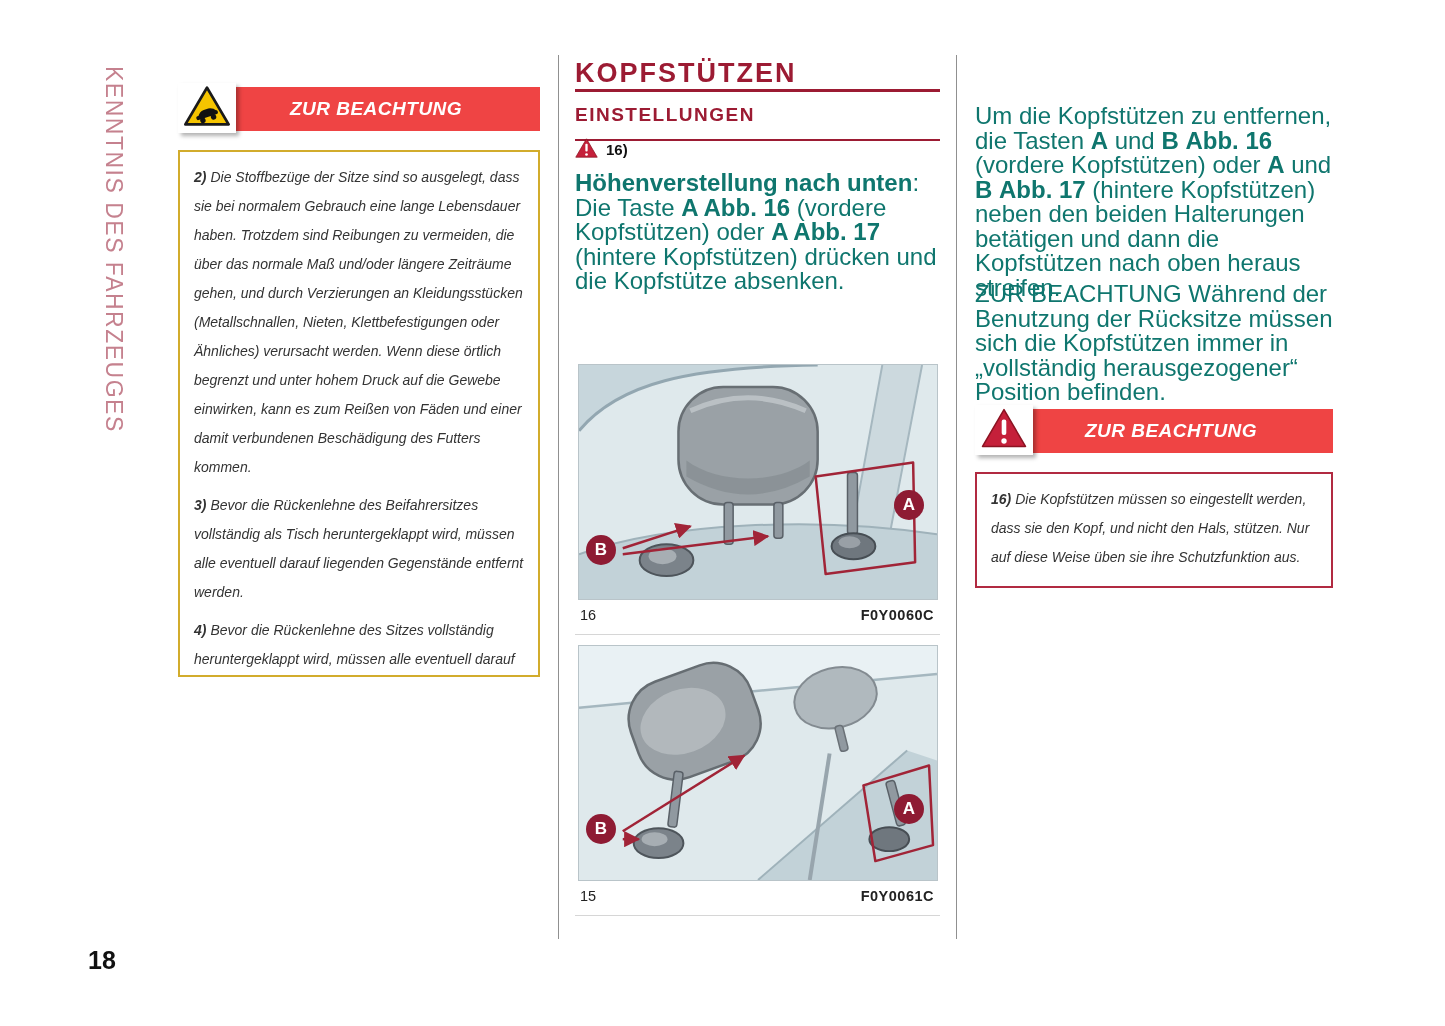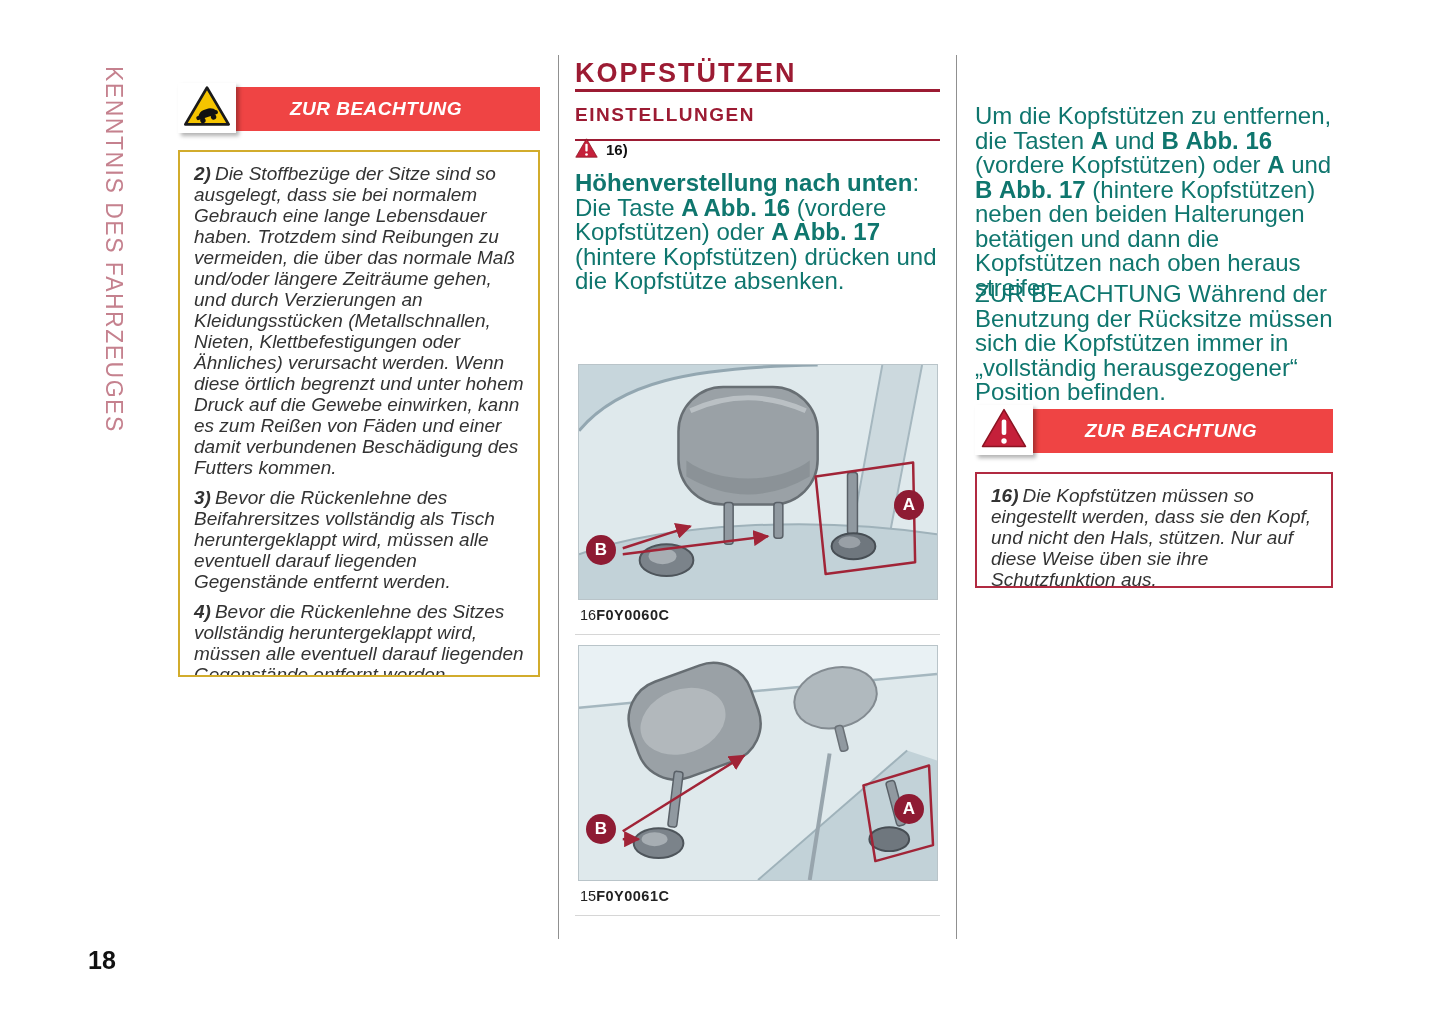--- a/index.html
+++ b/index.html
@@ -26,7 +26,7 @@
   
   .notebox{position:absolute;border:2px solid;padding:11px 14px;font-style:italic;color:#333;
            overflow:hidden;box-sizing:border-box;}
-  .notebox p{margin:0 0 9px 0;font-size:19px;line-height:21px;}
+  .notebox p{margin:0 0 9px 0;font-size:14px;line-height:29px;}
   .notebox p:last-child{margin-bottom:0;}
   .pnum{font-weight:bold;margin-right:4px;}
   .yellowborder{border-color:#d2ac2c;}

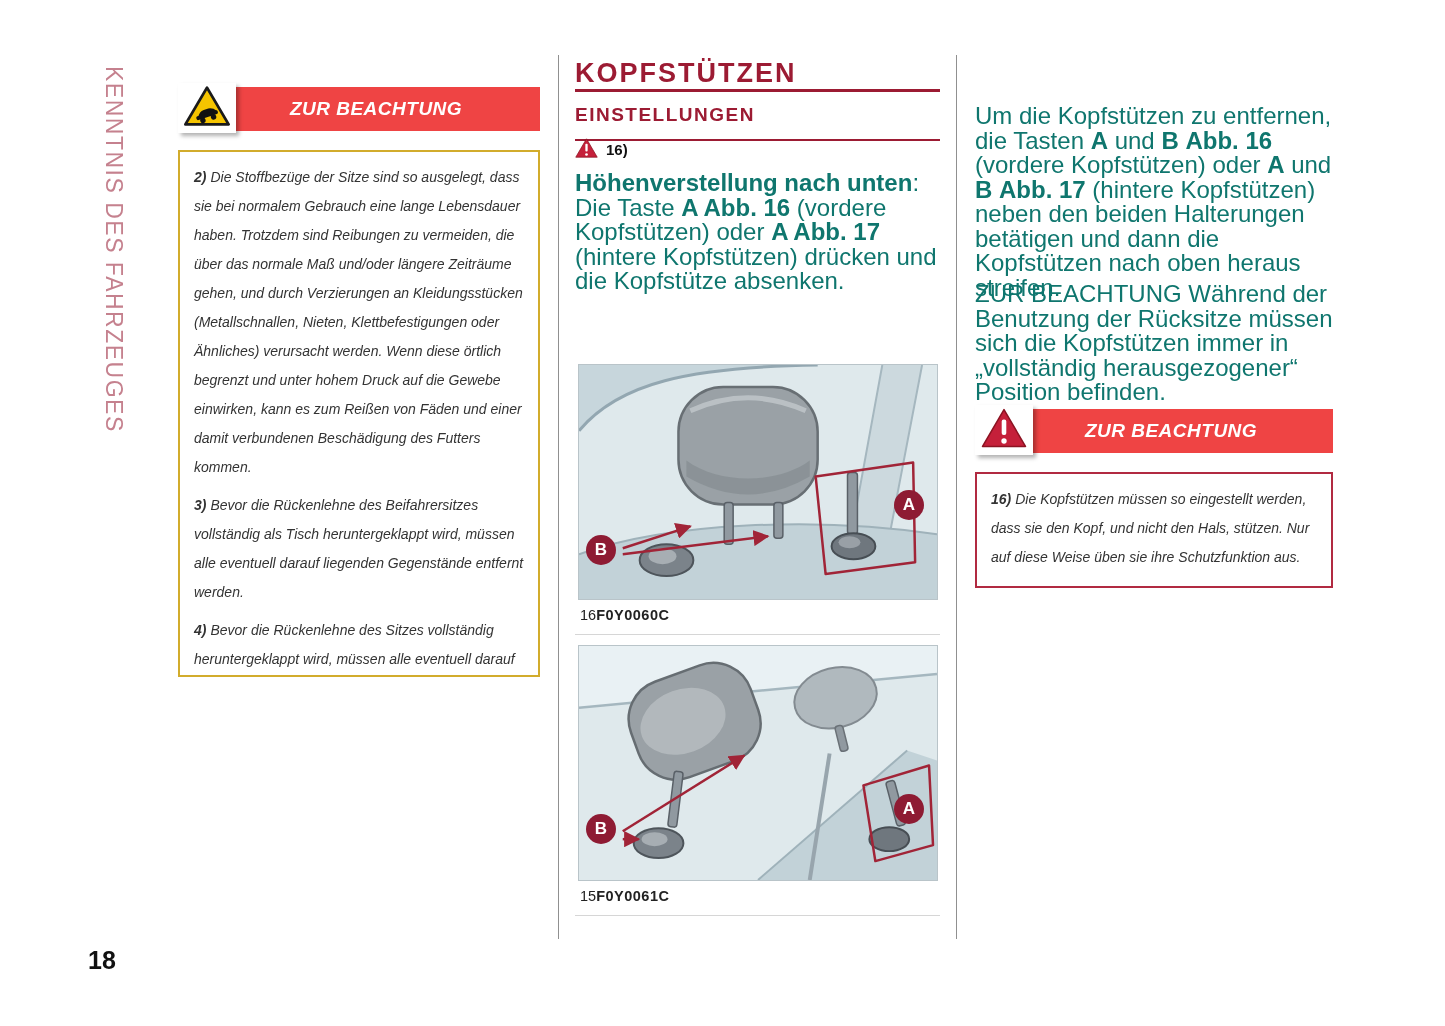--- a/index.html
+++ b/index.html
@@ -48,7 +48,7 @@
   .figure svg{display:block;width:100%;height:100%;}
   .badge{position:absolute;width:30px;height:30px;border-radius:50%;background:#8e1b33;color:#fff;
          font-weight:bold;font-size:17px;display:flex;align-items:center;justify-content:center;z-index:3;}
-  .figcap{position:absolute;display:flex;align-items:center;
+  .figcap{position:absolute;display:flex;justify-content:space-between;align-items:center;
           font-size:14.5px;color:#222;}
   .figcap .code{font-weight:bold;letter-spacing:0.5px;}
   .sep{position:absolute;height:1px;background:#d6d6d6;}

